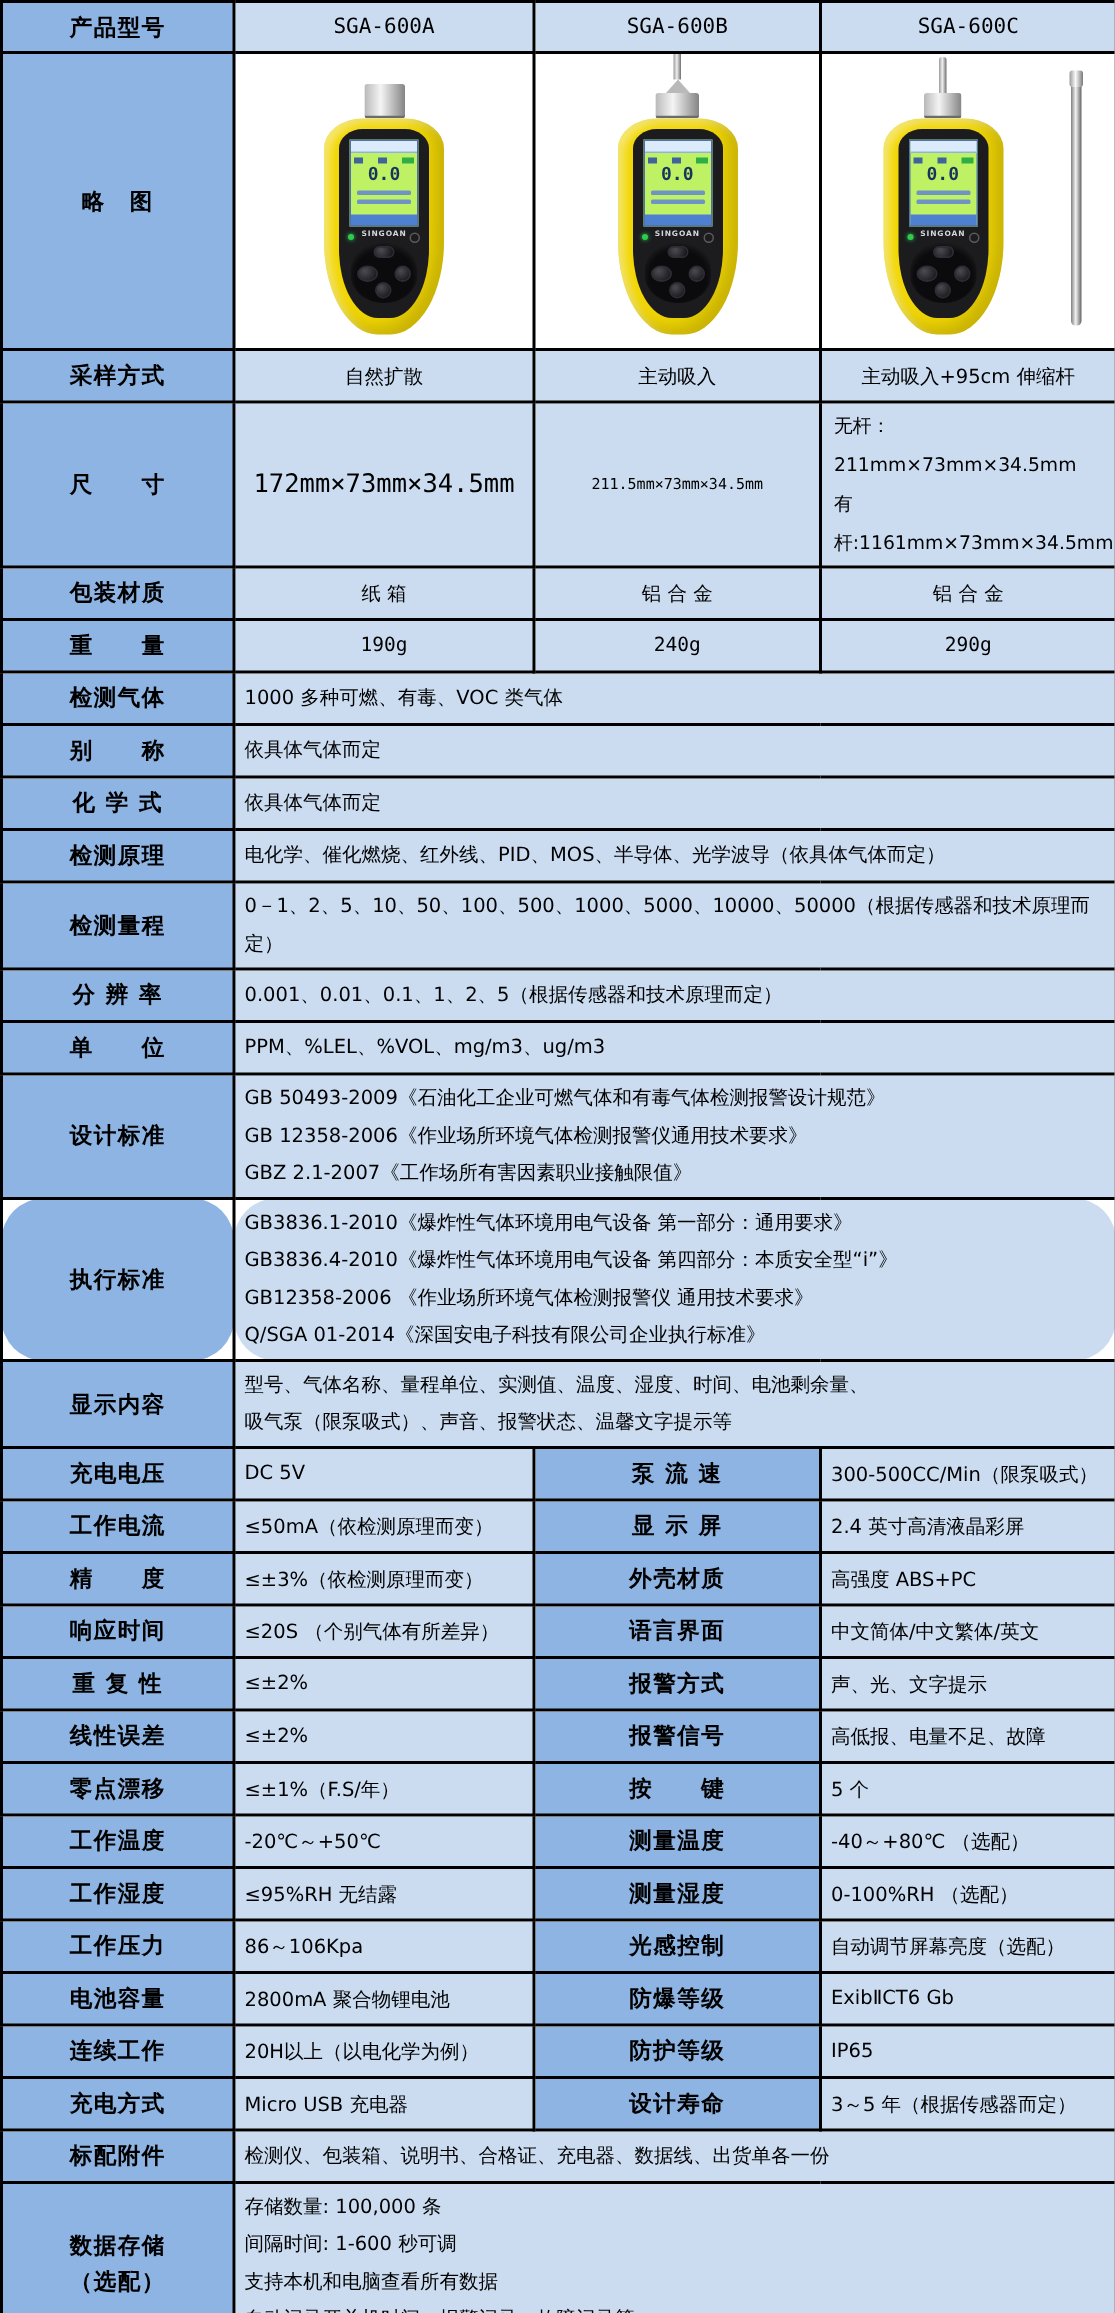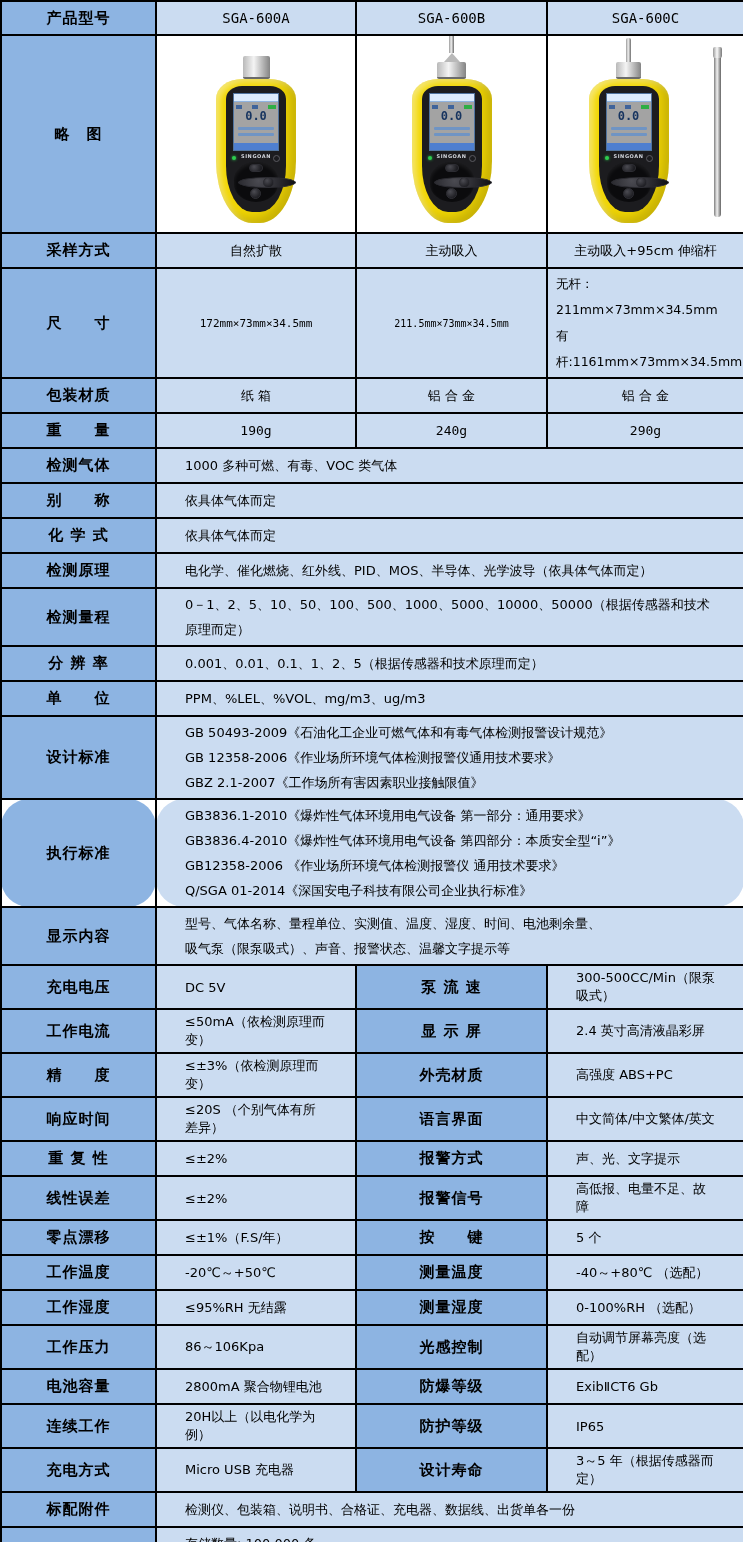--- a/index.html
+++ b/index.html
@@ -35,7 +35,7 @@
   .variant-c .cap{width:25px;height:15px;}
   .body{width:80px;height:144px;background:#F2D704;border-radius:26px 26px 36px 36px / 20px 20px 62px 62px;display:flex;justify-content:center;padding-top:7px;box-sizing:border-box;box-shadow:inset -7px -5px 12px rgba(0,0,0,.18), inset 4px 3px 6px rgba(255,255,255,.45);}
   .panel{width:60px;height:126px;background:#1c1c1f;border-radius:16px 16px 26px 26px / 13px 13px 46px 46px;display:flex;flex-direction:column;align-items:center;padding-top:7px;box-sizing:border-box;position:relative;}
-  .screen{width:46px;height:58px;background:#a3a3a3;border:1px solid #51749f;display:flex;flex-direction:column;align-items:center;box-sizing:border-box;}
+  .screen{width:46px;height:58px;background:#bef264;border:1px solid #51749f;display:flex;flex-direction:column;align-items:center;box-sizing:border-box;}
   .scr-title{width:100%;height:7px;background:#dcebfc;border-bottom:1px solid #8fb3e0;}
   .scr-icons{width:40px;height:5px;margin-top:2px;display:flex;justify-content:space-between;align-items:center;}
   .scr-ic{width:6px;height:4px;background:#3f639a;}

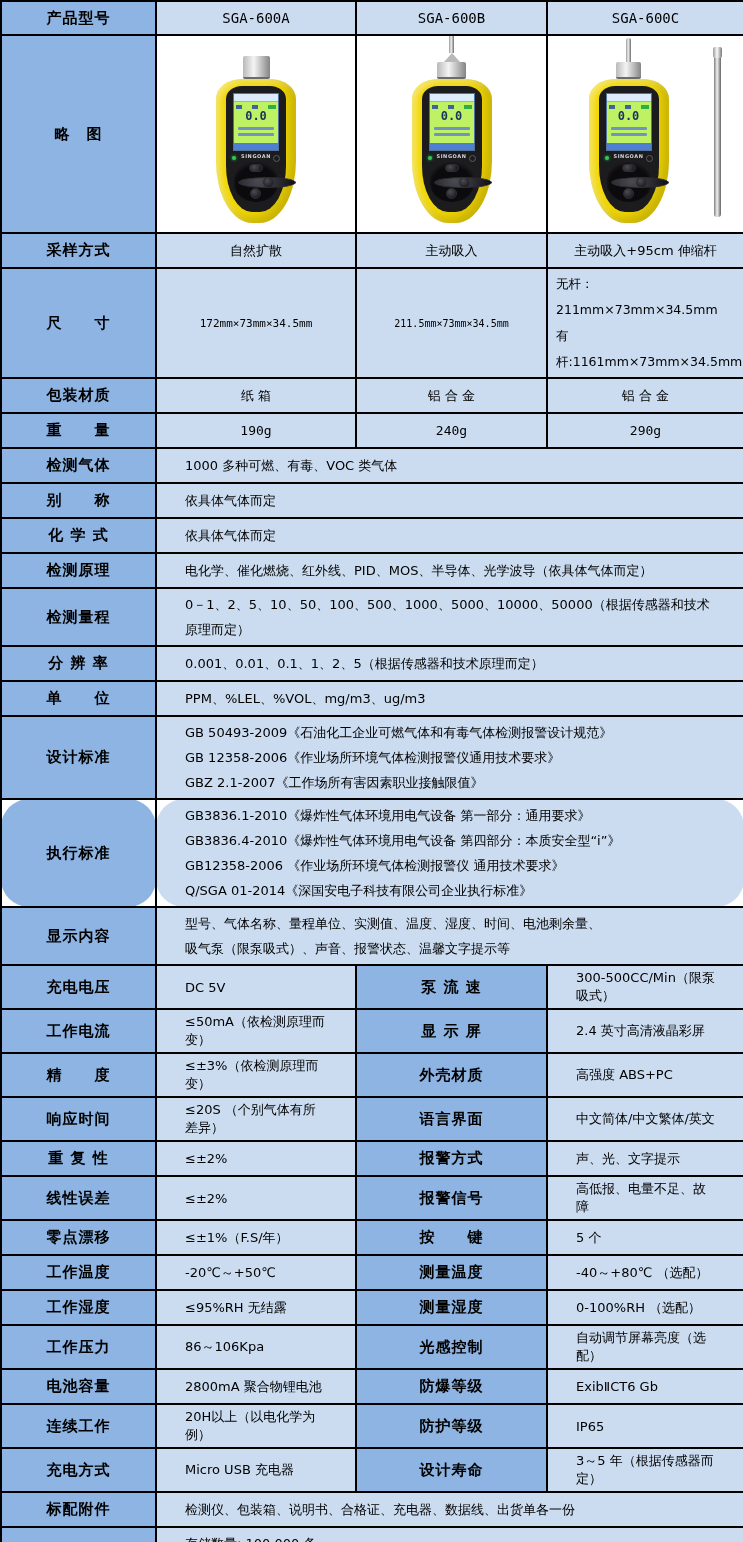--- a/index.html
+++ b/index.html
@@ -194,7 +194,7 @@
   </tr>
   <tr class="h-size">
     <td class="lbl">尺　　寸</td>
-    <td class="val center mono" style="font-size:11px">172mm×73mm×34.5mm</td>
+    <td class="val center mono" style="font-size:17px">172mm×73mm×34.5mm</td>
     <td class="val center mono" style="font-size:10px">211.5mm×73mm×34.5mm</td>
     <td class="val sz3">无杆：211mm×73mm×34.5mm
 有杆:1161mm×73mm×34.5mm</td>

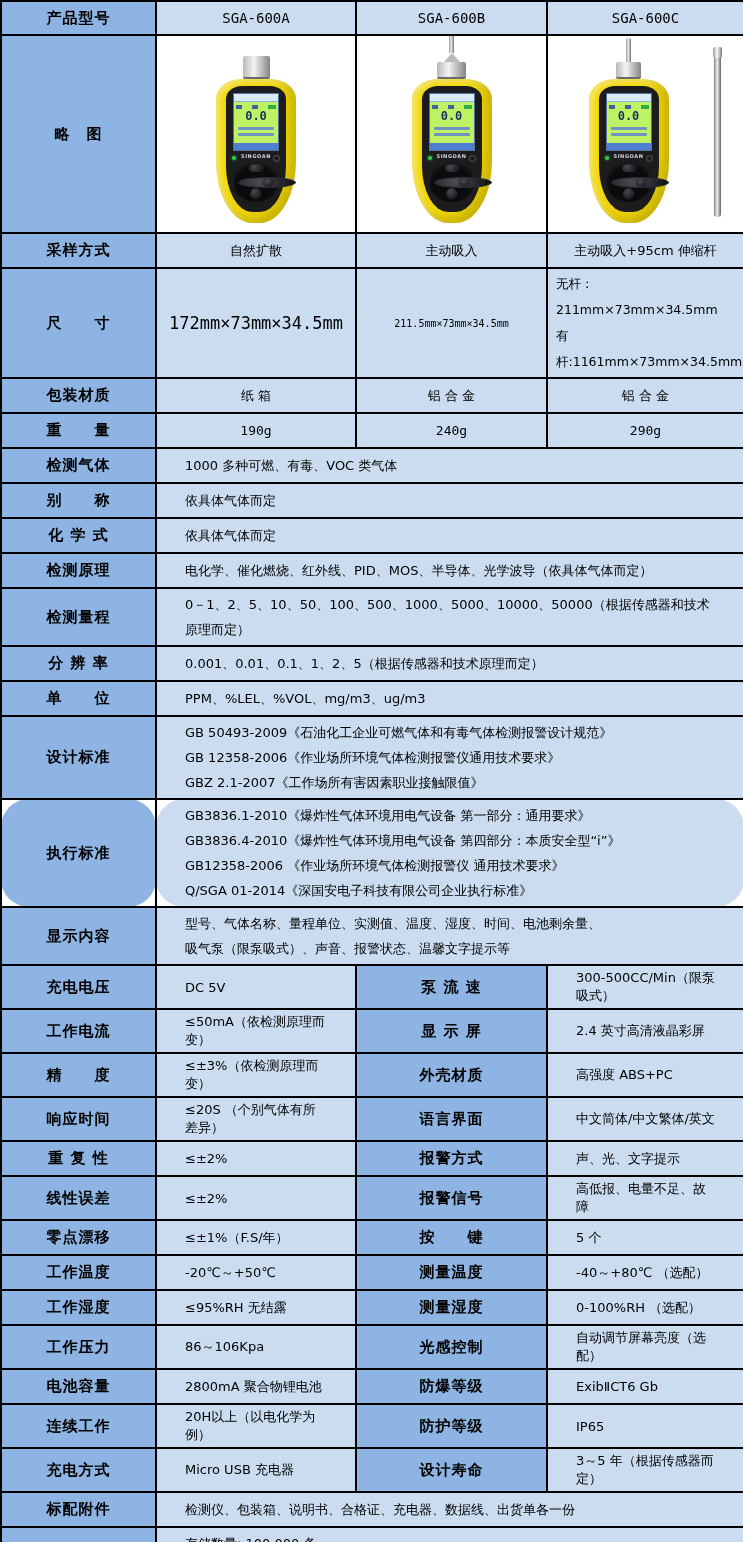--- a/index.html
+++ b/index.html
@@ -9,7 +9,7 @@
   .lbl{background:#8DB4E2;text-align:center;font-weight:bold;font-size:15px;letter-spacing:1px;}
   .val{background:#CBDCF1;font-size:13px;}
   .center{text-align:center;}
-  .left{text-align:left;padding:3px 28px;}
+  .left{text-align:left;padding:3px 6px;}
   .mono{font-family:"DejaVu Sans Mono","Liberation Mono",monospace;}
   .ml{white-space:pre-line;line-height:25px;}
   .sz3{white-space:pre-line;line-height:26px;text-align:left;padding:2px 8px;font-size:12.5px;}

